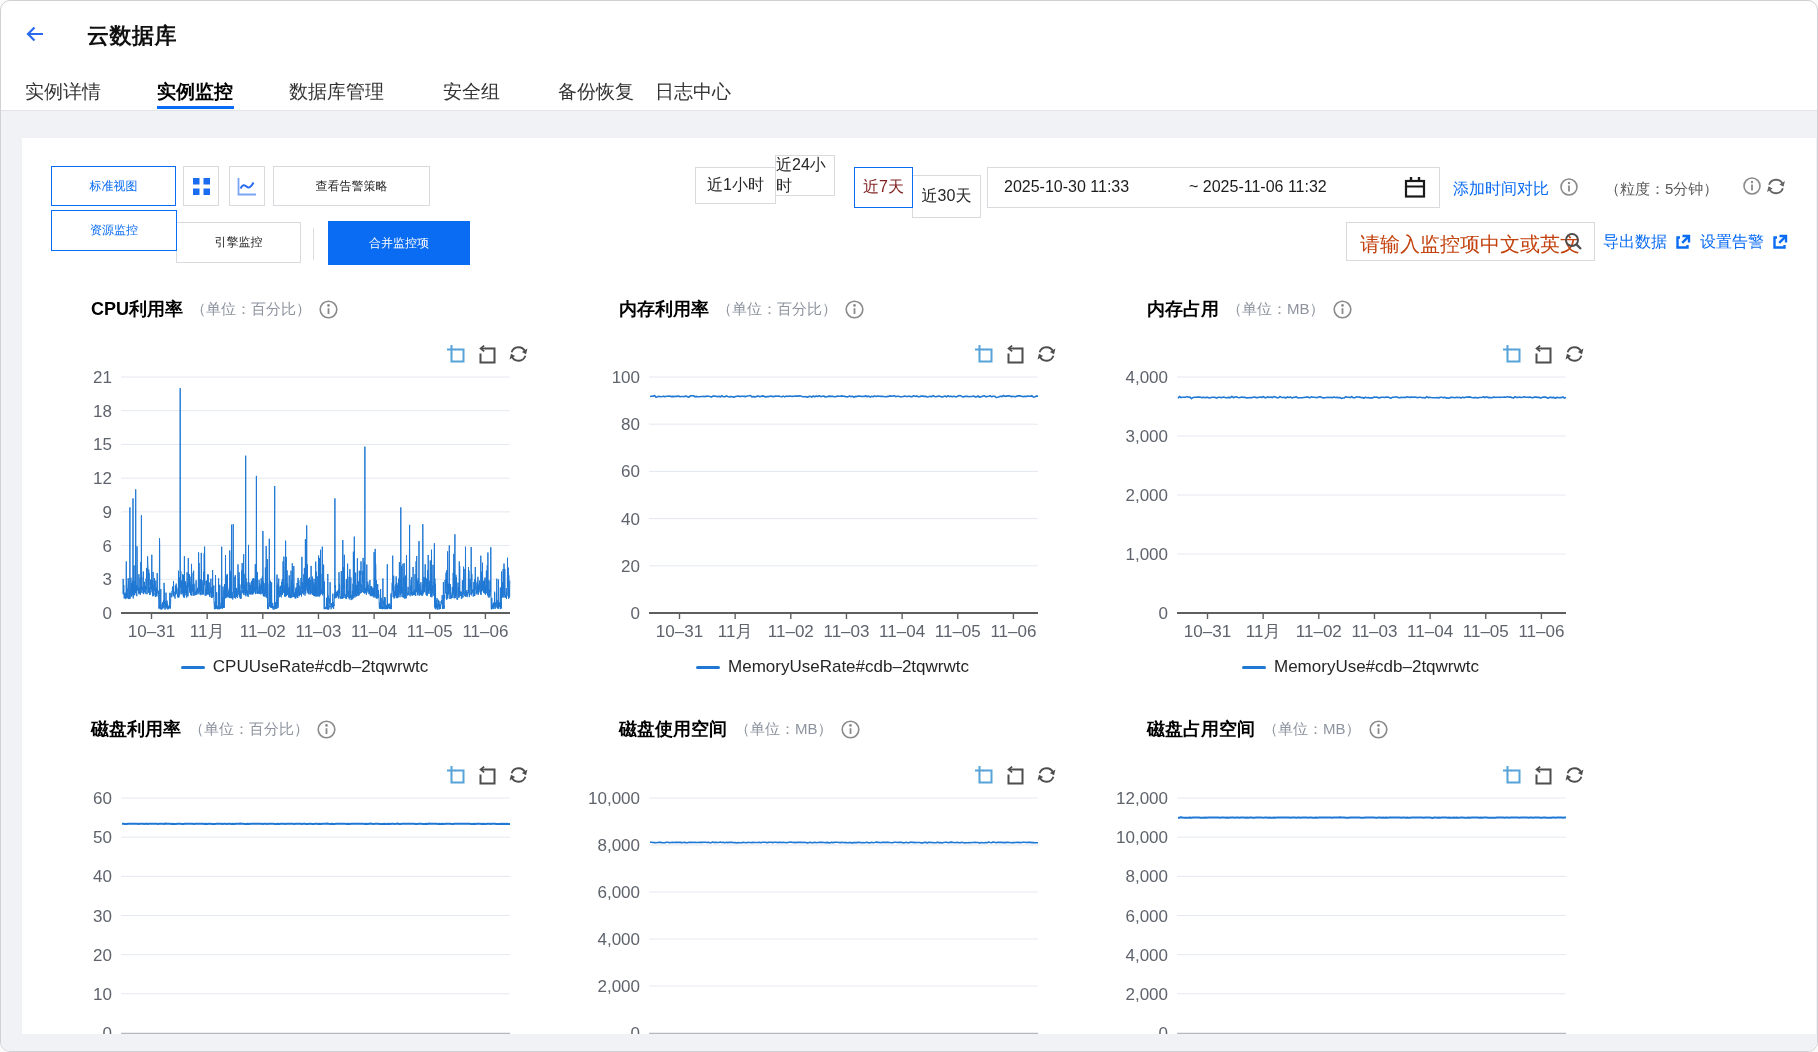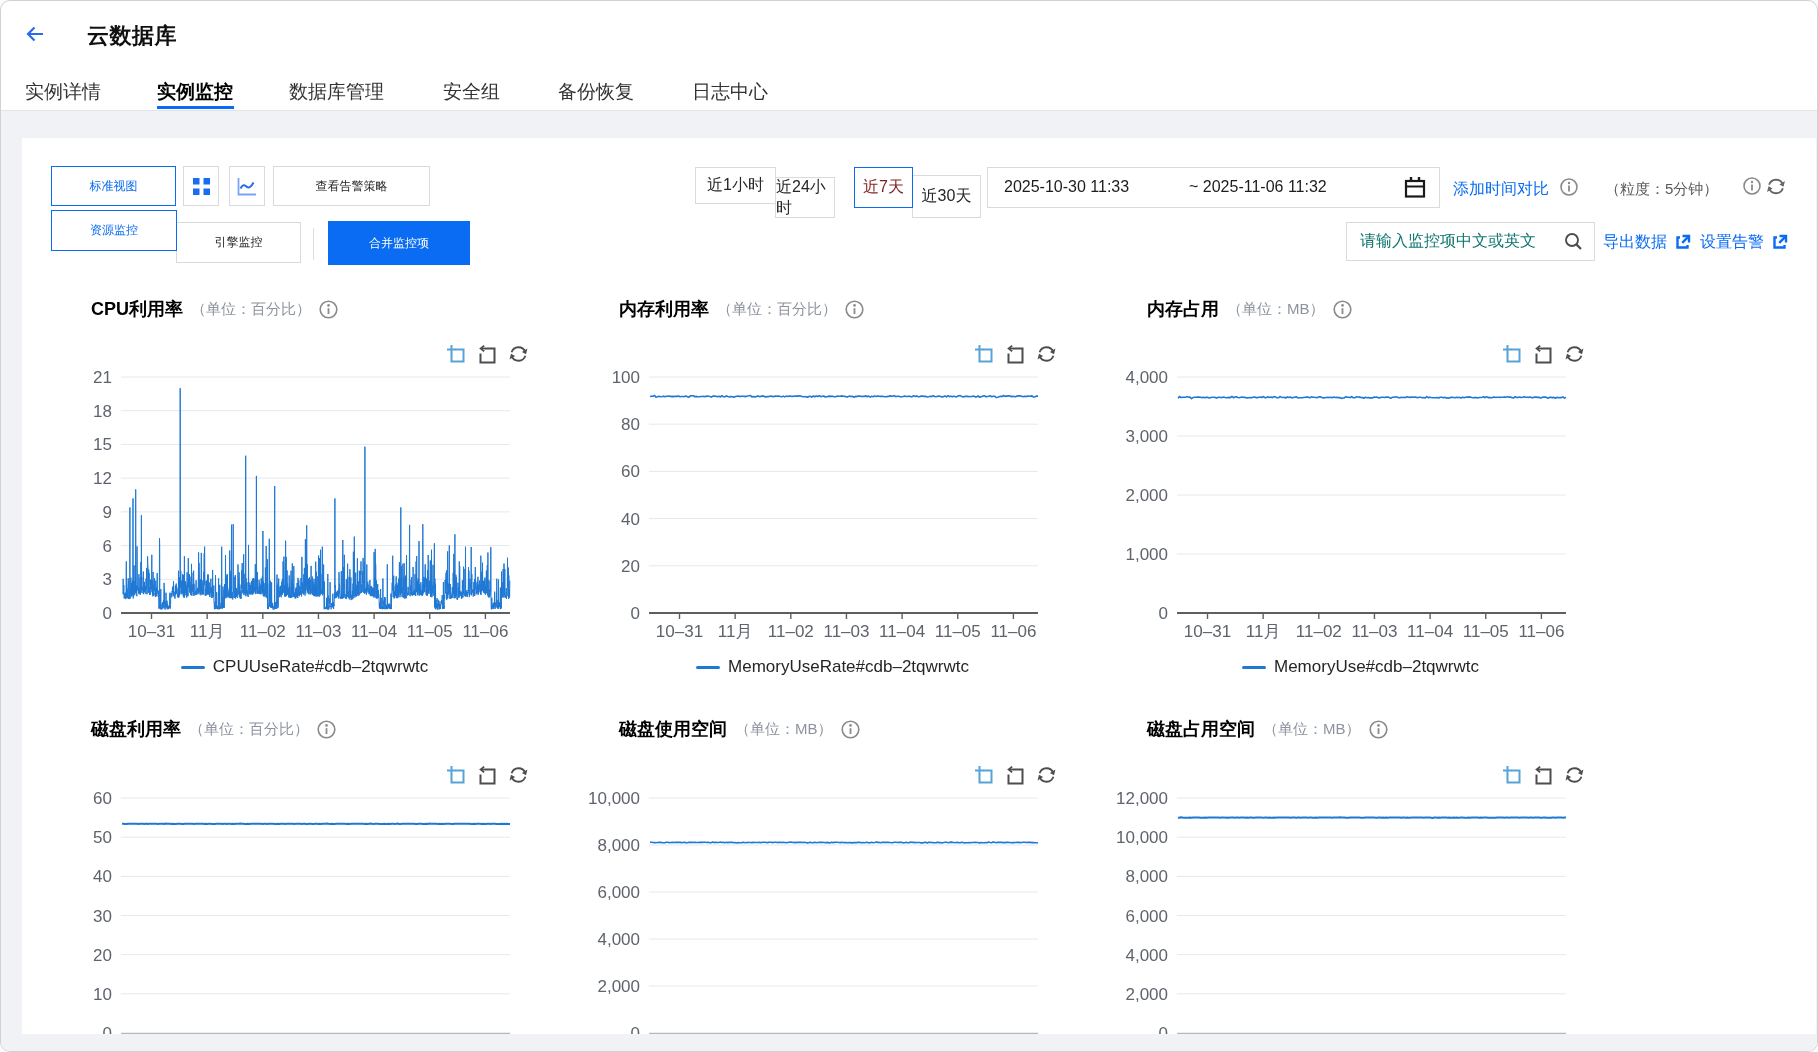--- a/index.html
+++ b/index.html
@@ -43,7 +43,7 @@
   <div class="tab" style="left:288px">数据库管理</div>
   <div class="tab" style="left:442px">安全组</div>
   <div class="tab" style="left:557px">备份恢复</div>
-  <div class="tab" style="left:691px">日志中心</div>
+  <div class="tab" style="left:654px">日志中心</div>
   <div class="abs" style="left:156px;top:105px;width:77px;height:3px;background:#0a6cf2"></div>
   <div id="tabline"></div>
 

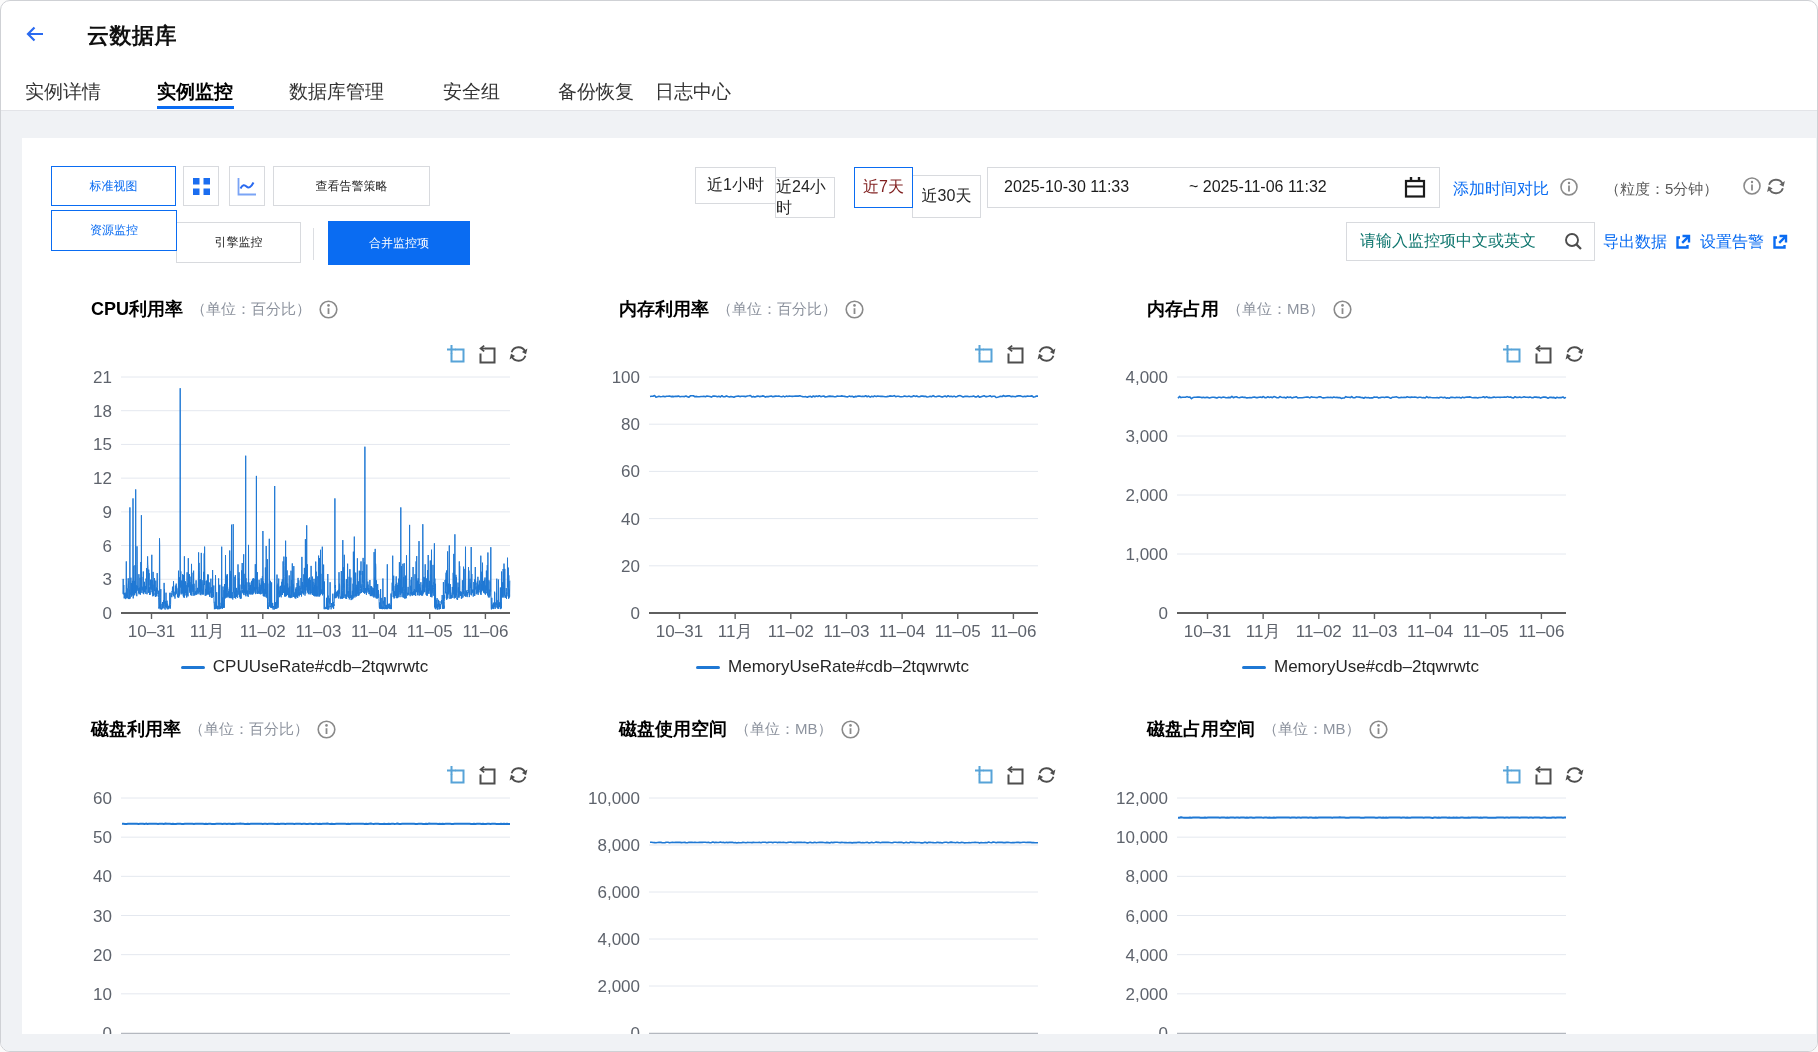--- a/index.html
+++ b/index.html
@@ -70,7 +70,7 @@
   <div class="btn" style="left:272px;top:165px;width:157px;height:40px">查看告警策略</div>
 
   <div class="seg" style="left:694px;top:166px;width:81px;height:37px">近1小时</div>
-  <div class="seg" style="left:774px;top:176px;width:60px;height:41px">近24小时</div>
+  <div class="seg" style="left:774px;top:154px;width:60px;height:41px">近24小时</div>
   <div class="seg" style="left:853px;top:166px;width:59px;height:41px;border-color:#0a6cf2;color:#7f1d1d;z-index:2">近7天</div>
   <div class="seg" style="left:911px;top:174px;width:69px;height:43px">近30天</div>
 

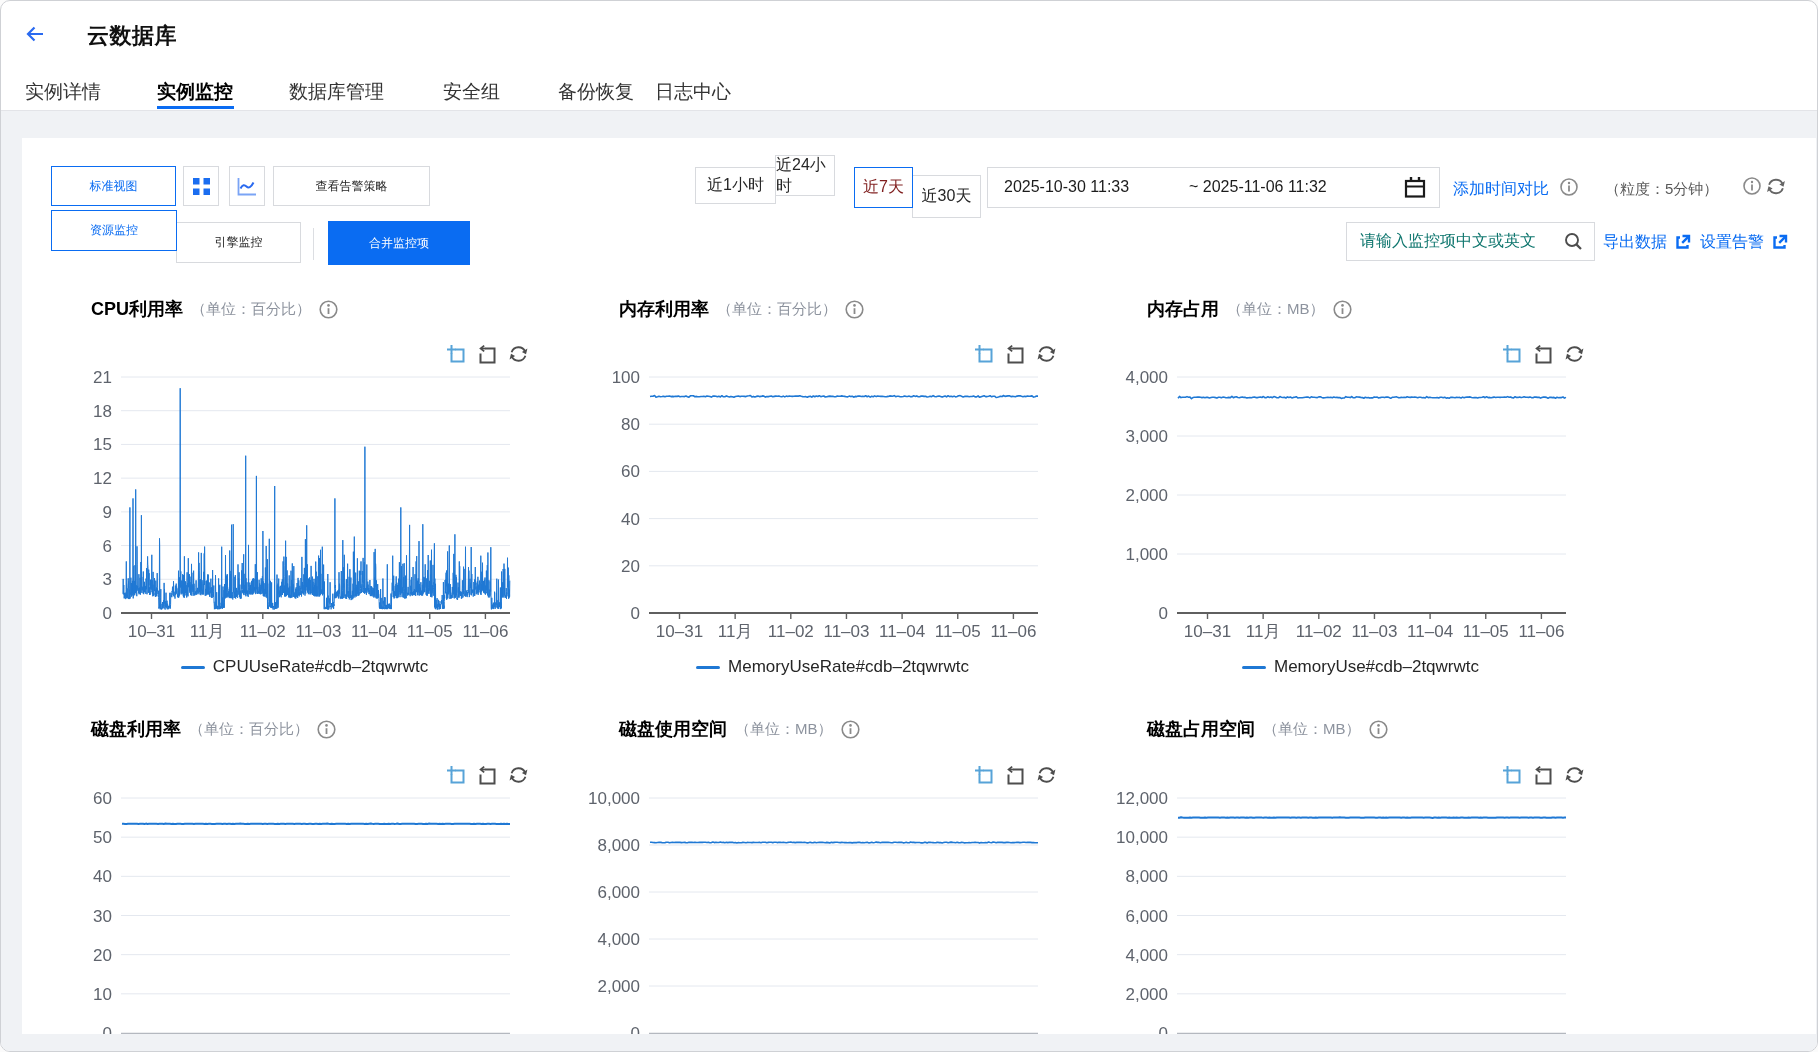--- a/index.html
+++ b/index.html
@@ -111,7 +111,7 @@
   <div class="btn solid" style="left:327px;top:220px;width:142px;height:44px">合并监控项</div>
 
   <div class="seg" style="left:1345px;top:221px;width:249px;height:39px"></div>
-  <div class="abs" style="left:1359px;top:230px;font-size:16px;color:#0f766e">请输入监控项中文或英文</div>
+  <div class="abs" style="left:1359px;top:230px;font-size:20px;color:#c2410c">请输入监控项中文或英文</div>
   <svg class="abs" style="left:1561px;top:229px" width="24" height="24">
     <circle cx="10" cy="10" r="6" fill="none" stroke="#4d4d4d" stroke-width="1.9"></circle>
     <line x1="14.6" y1="14.6" x2="19" y2="19" stroke="#4d4d4d" stroke-width="2.2"></line>

